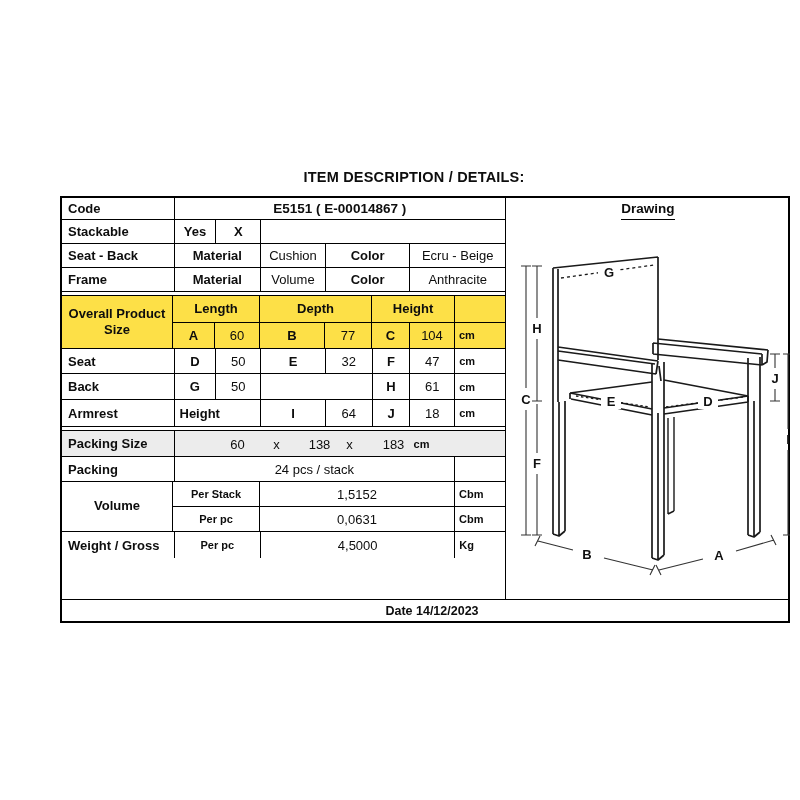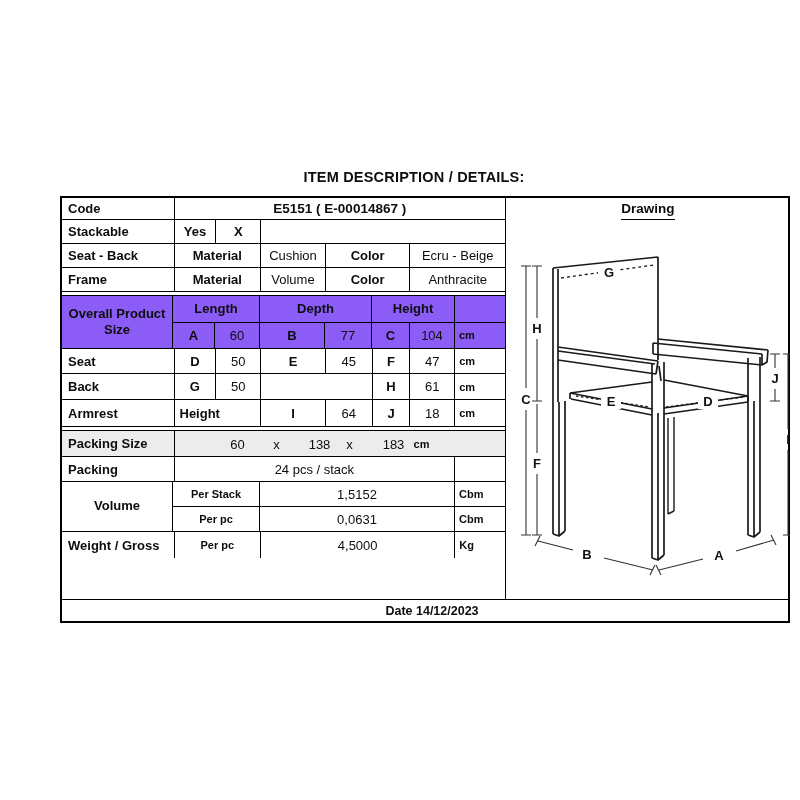--- a/index.html
+++ b/index.html
@@ -29,7 +29,7 @@
   .w332{width:332px}.w282{width:282px}.w245{width:245px}.w195{width:195px}
 
   .gray { background:#ececec; }
-  .yellow { background:#8b5cf6; }
+  .yellow { background:#fde047; }
 
   .h22{height:22px}.h32{height:32px}.h24{height:24px}.h25{height:25px}.h26{height:26px}.h27{height:27px}
 

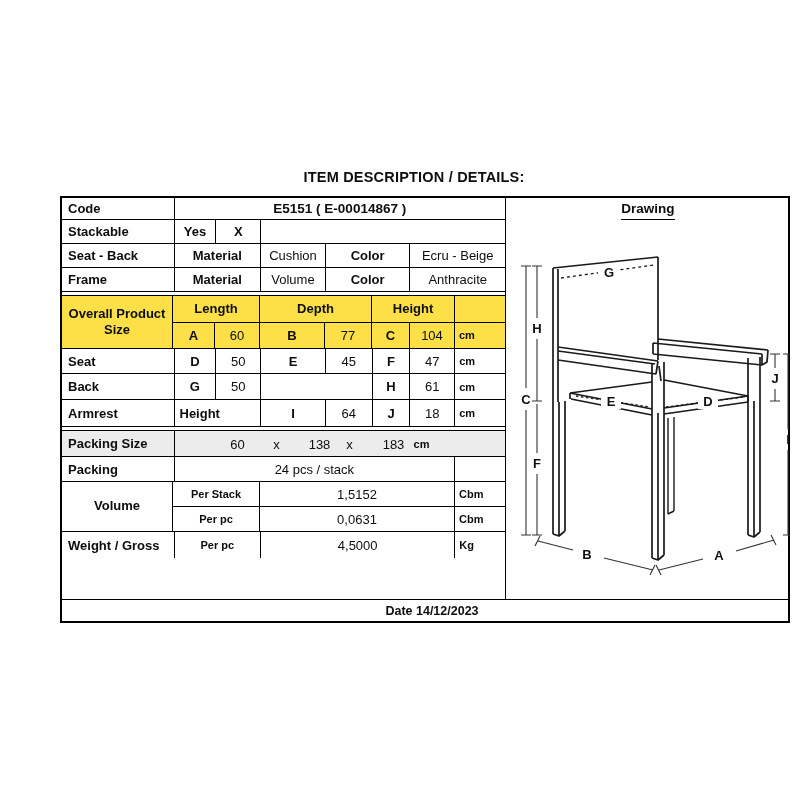--- a/index.html
+++ b/index.html
@@ -123,7 +123,7 @@
           <div class="cell val bold w42">D</div>
           <div class="cell val w45">50</div>
           <div class="cell val bold w65">E</div>
-          <div class="cell val w47">45</div>
+          <div class="cell val w47">32</div>
           <div class="cell val bold w38">F</div>
           <div class="cell val w45">47</div>
           <div class="cell unit w50w last">cm</div>

